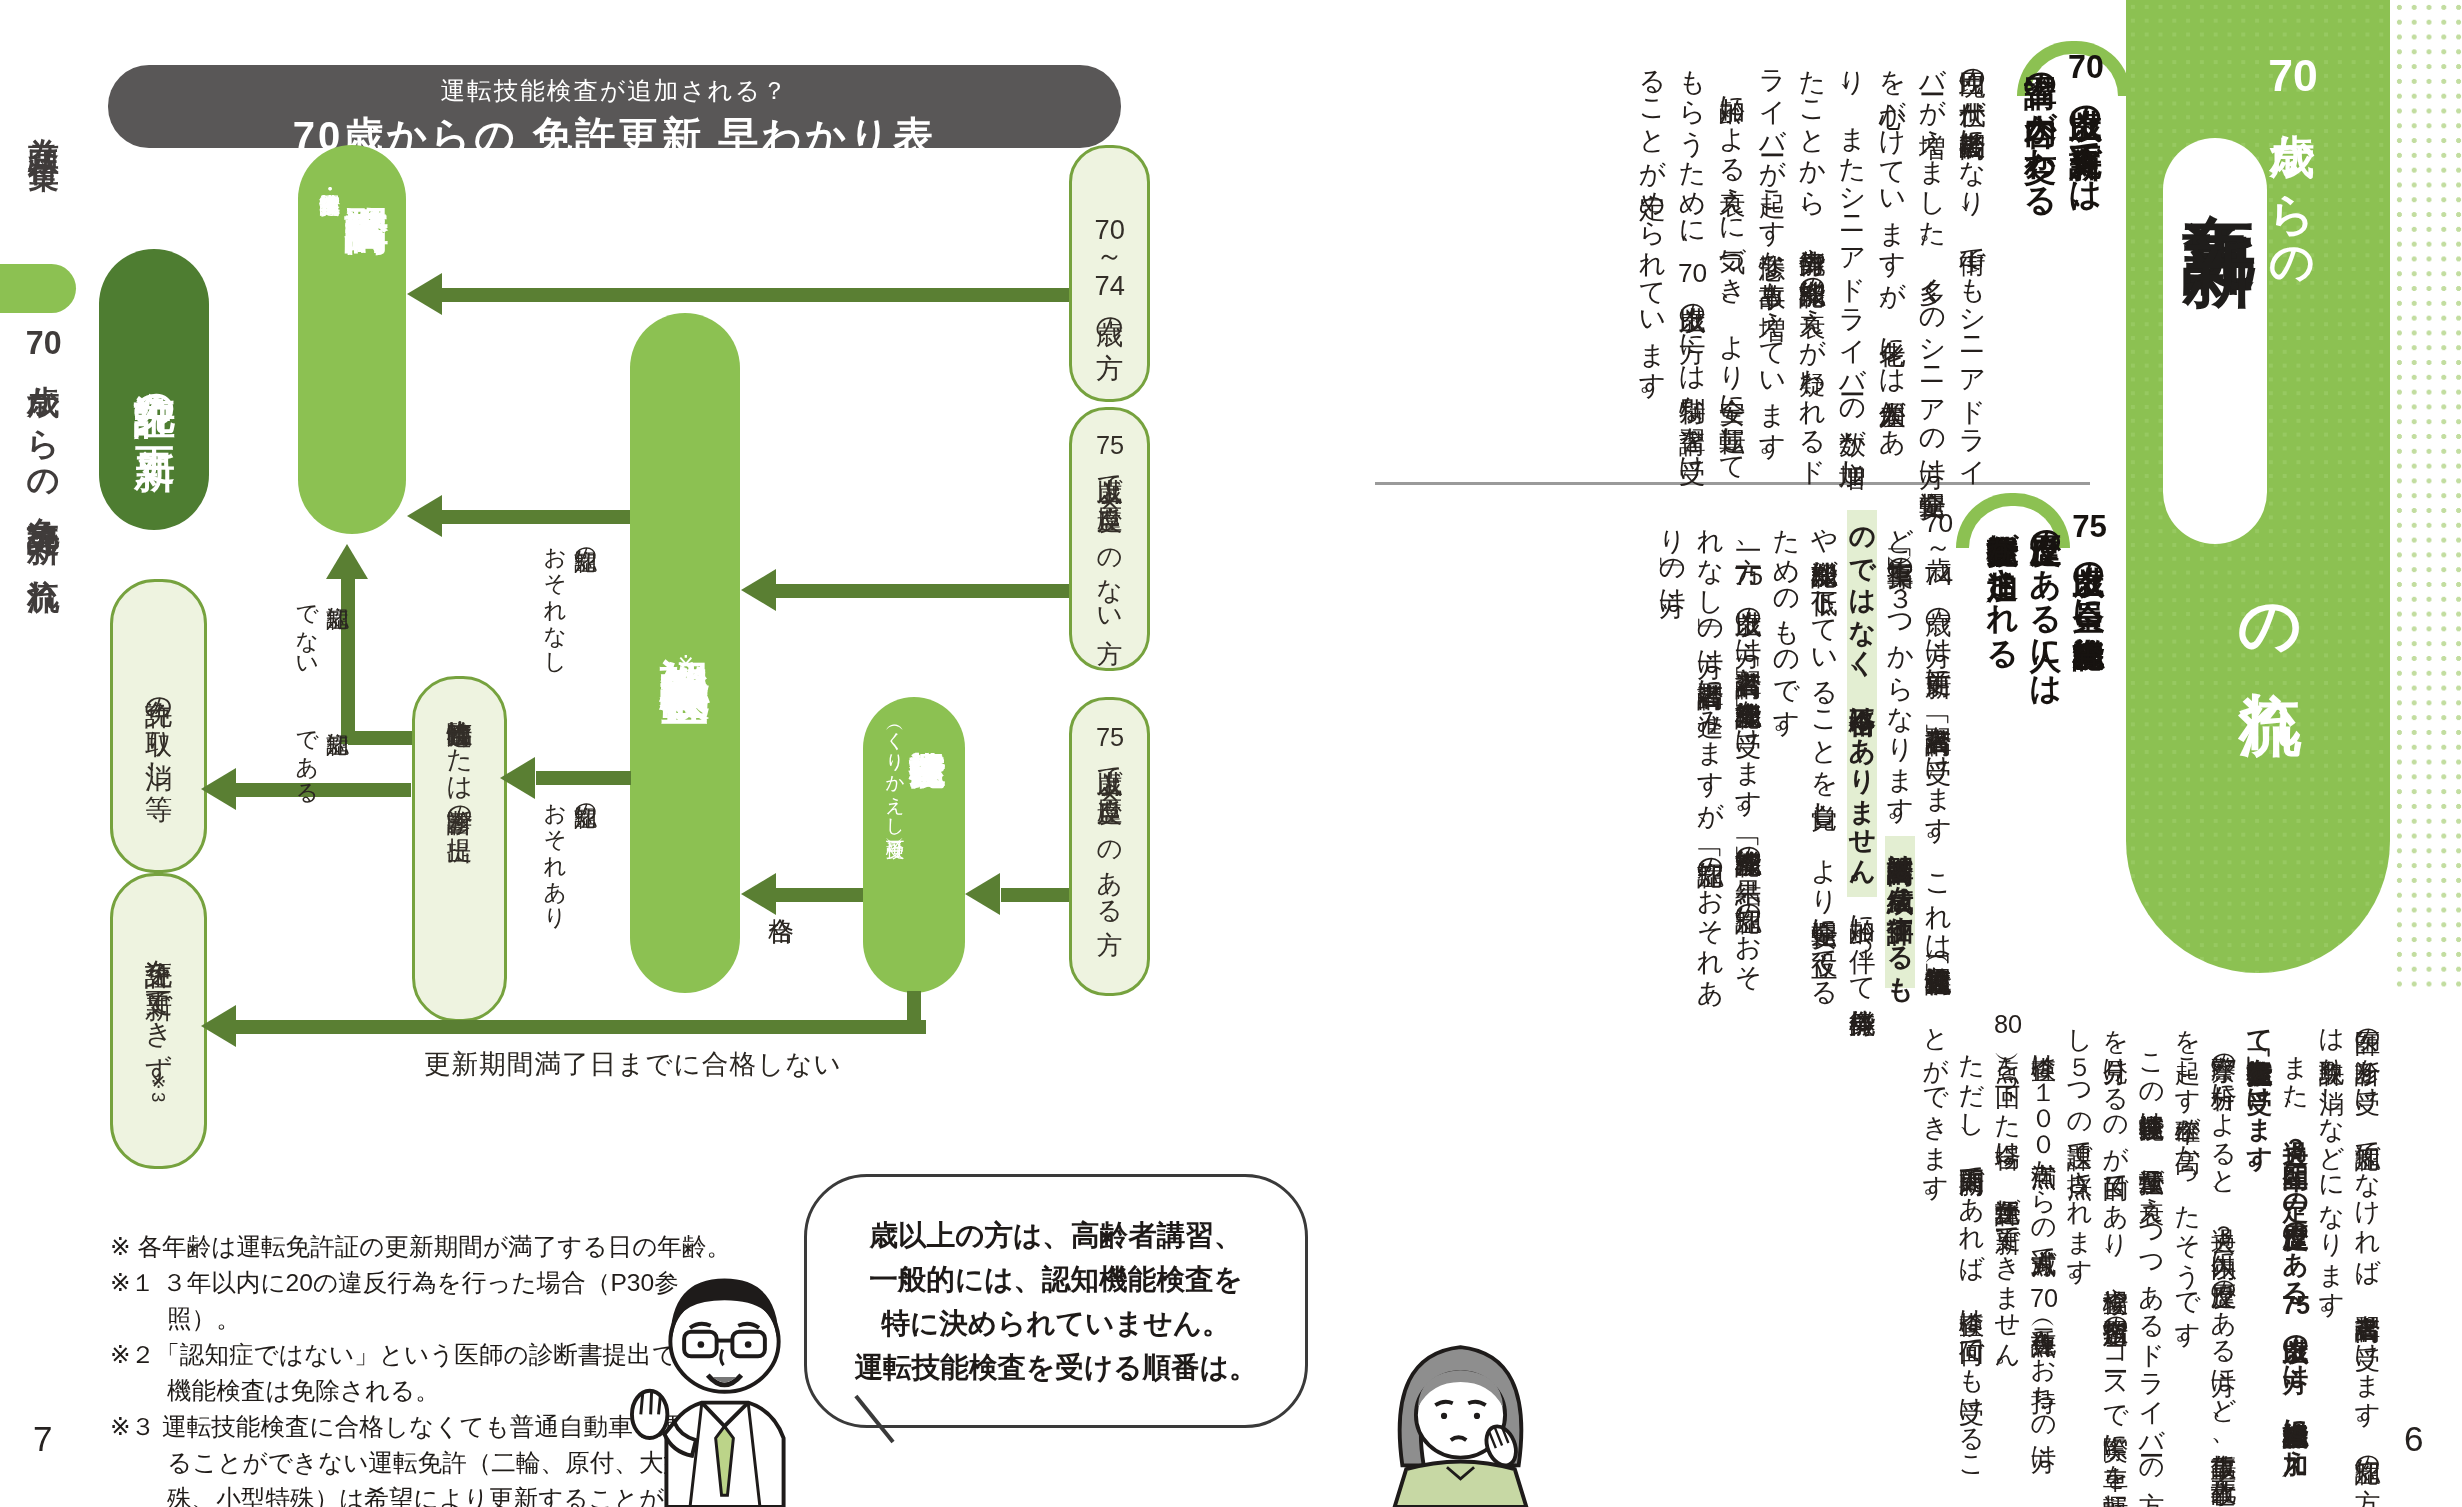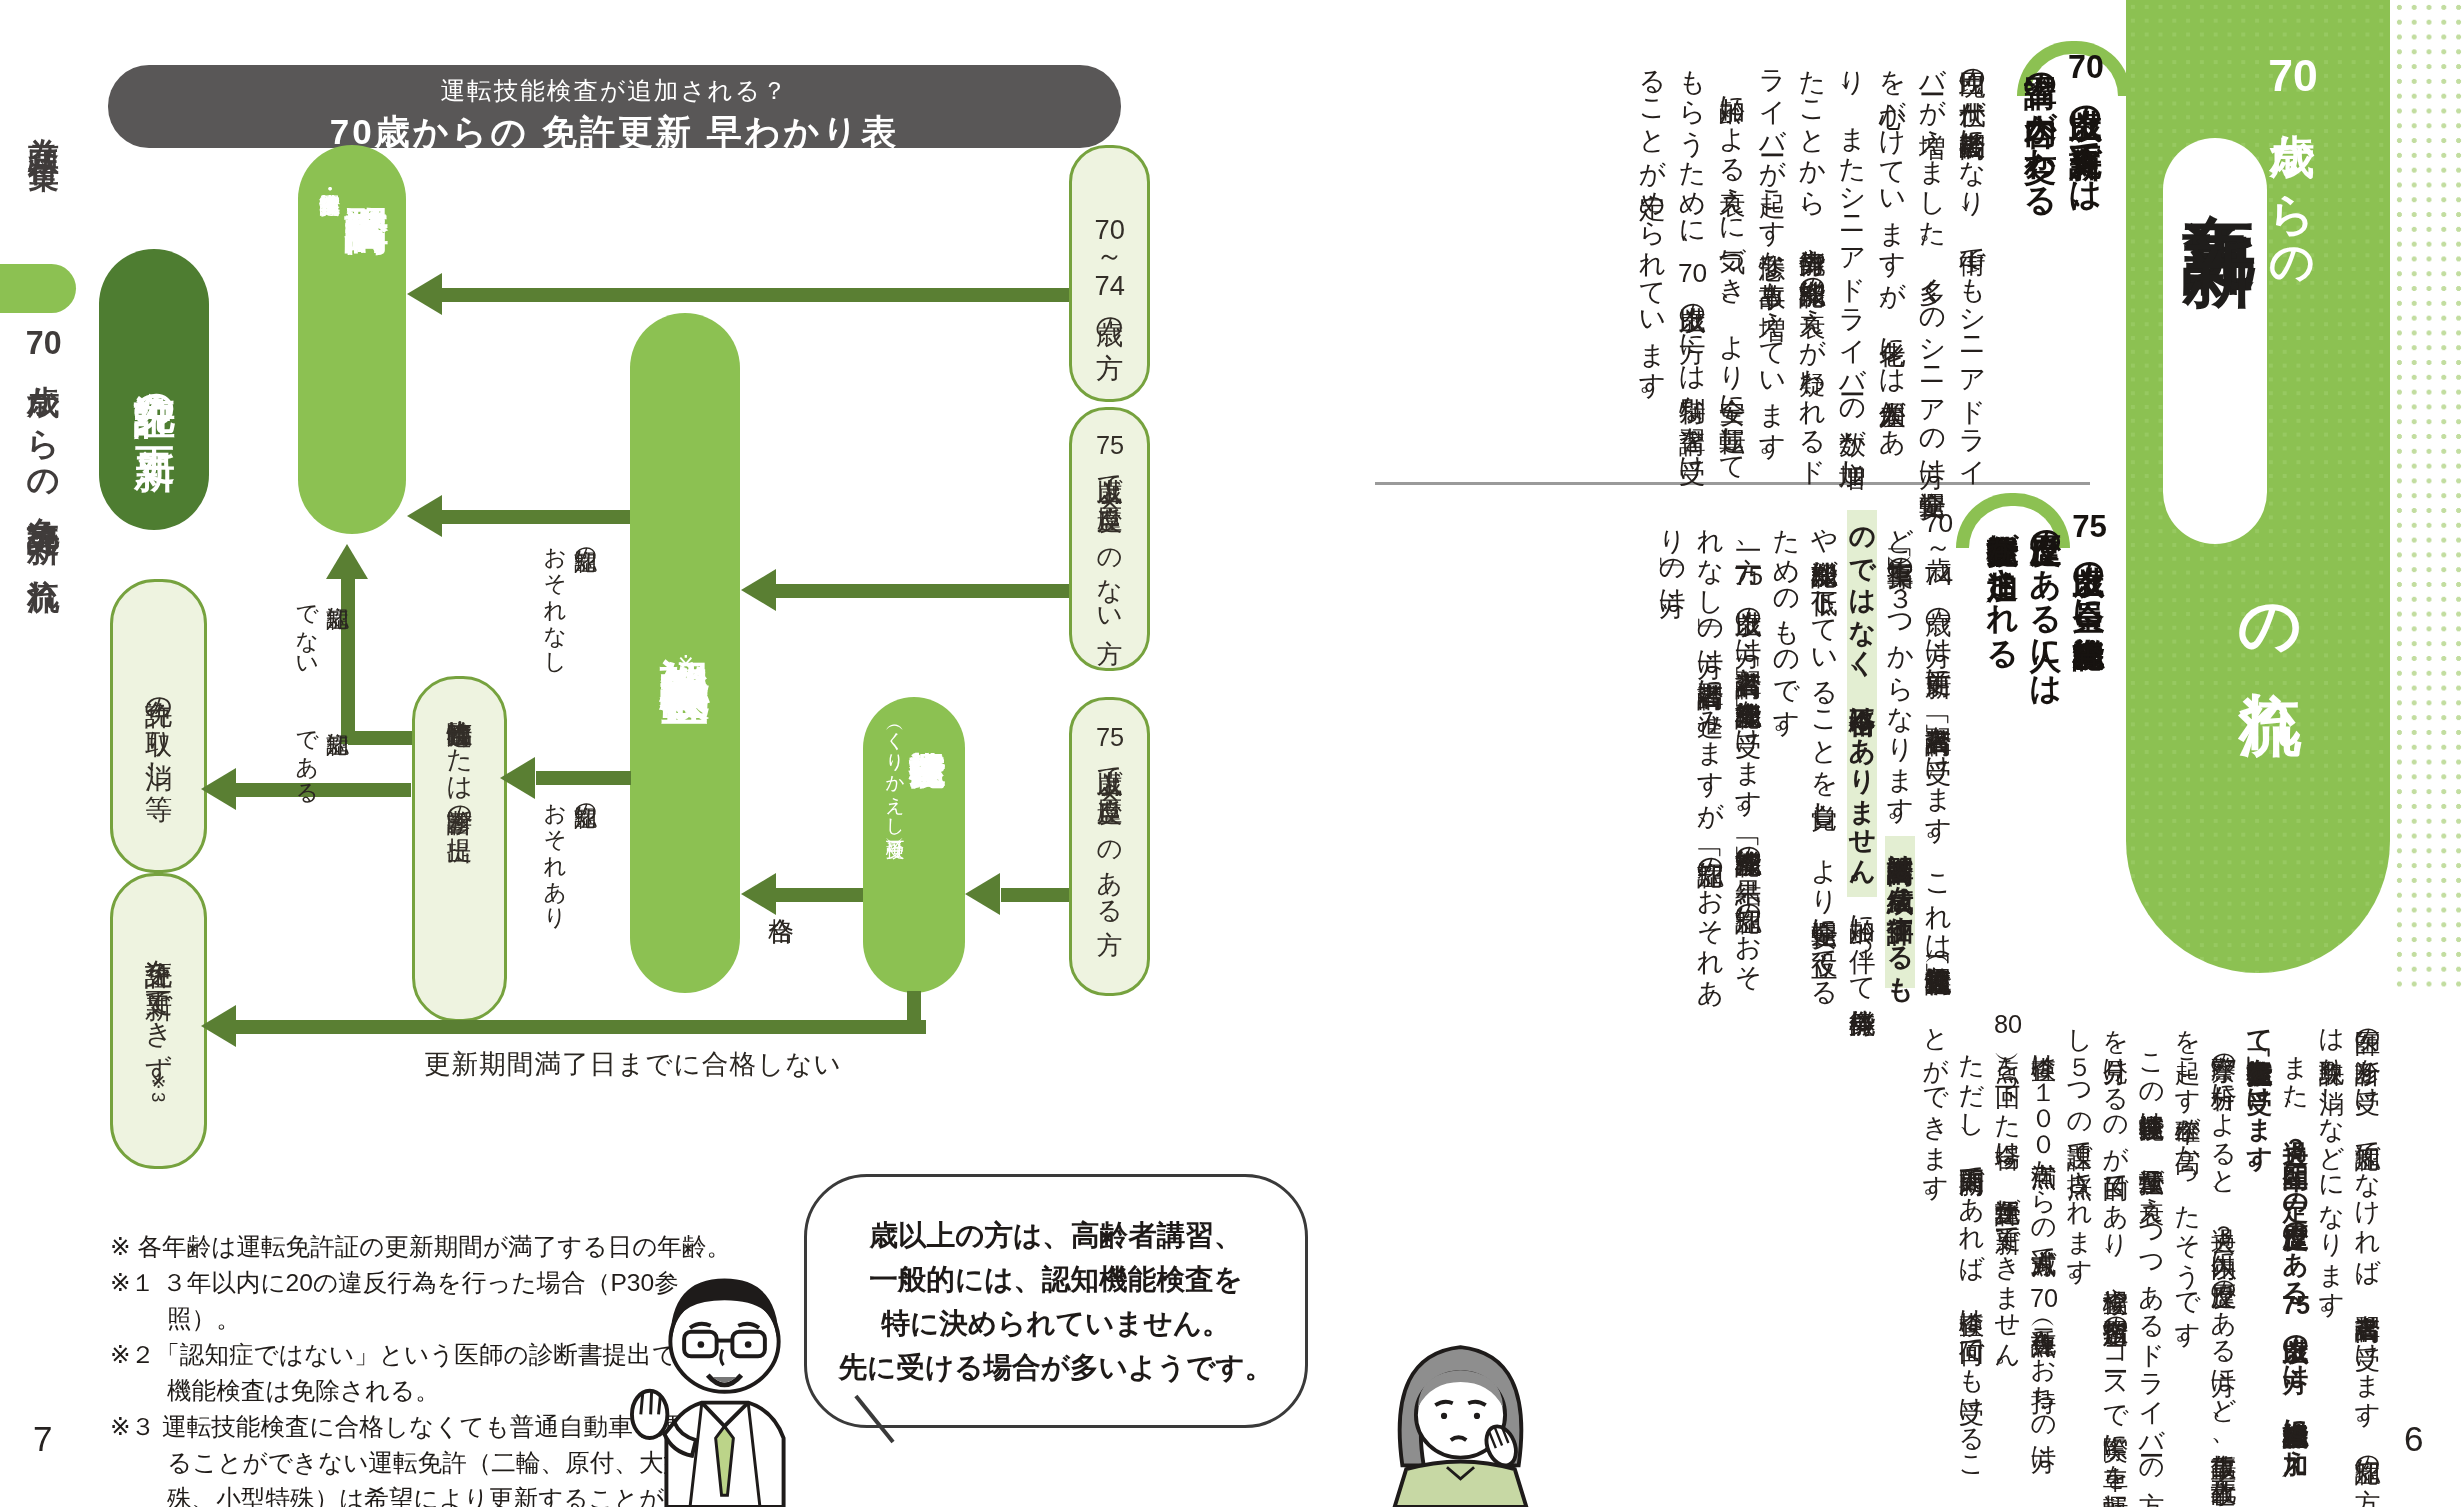--- a/index.html
+++ b/index.html
@@ -14,7 +14,7 @@
   #bar{left:108px;top:65px;width:1013px;height:83px;border-radius:41px;background:#595757;
        color:#fff;text-align:center;}
   #bar1{font-size:24.6px;margin-top:8.9px;letter-spacing:2px;}
-  #bar2{font-size:35px;font-weight:bold;letter-spacing:3px;margin-top:2px;}
+  #bar2{font-size:40px;font-weight:bold;letter-spacing:3px;margin-top:2px;}
 
   
   #sb-tag{left:23.6px;top:114px;font-size:30.5px;font-weight:bold;color:#403c3b;letter-spacing:7.9px;}

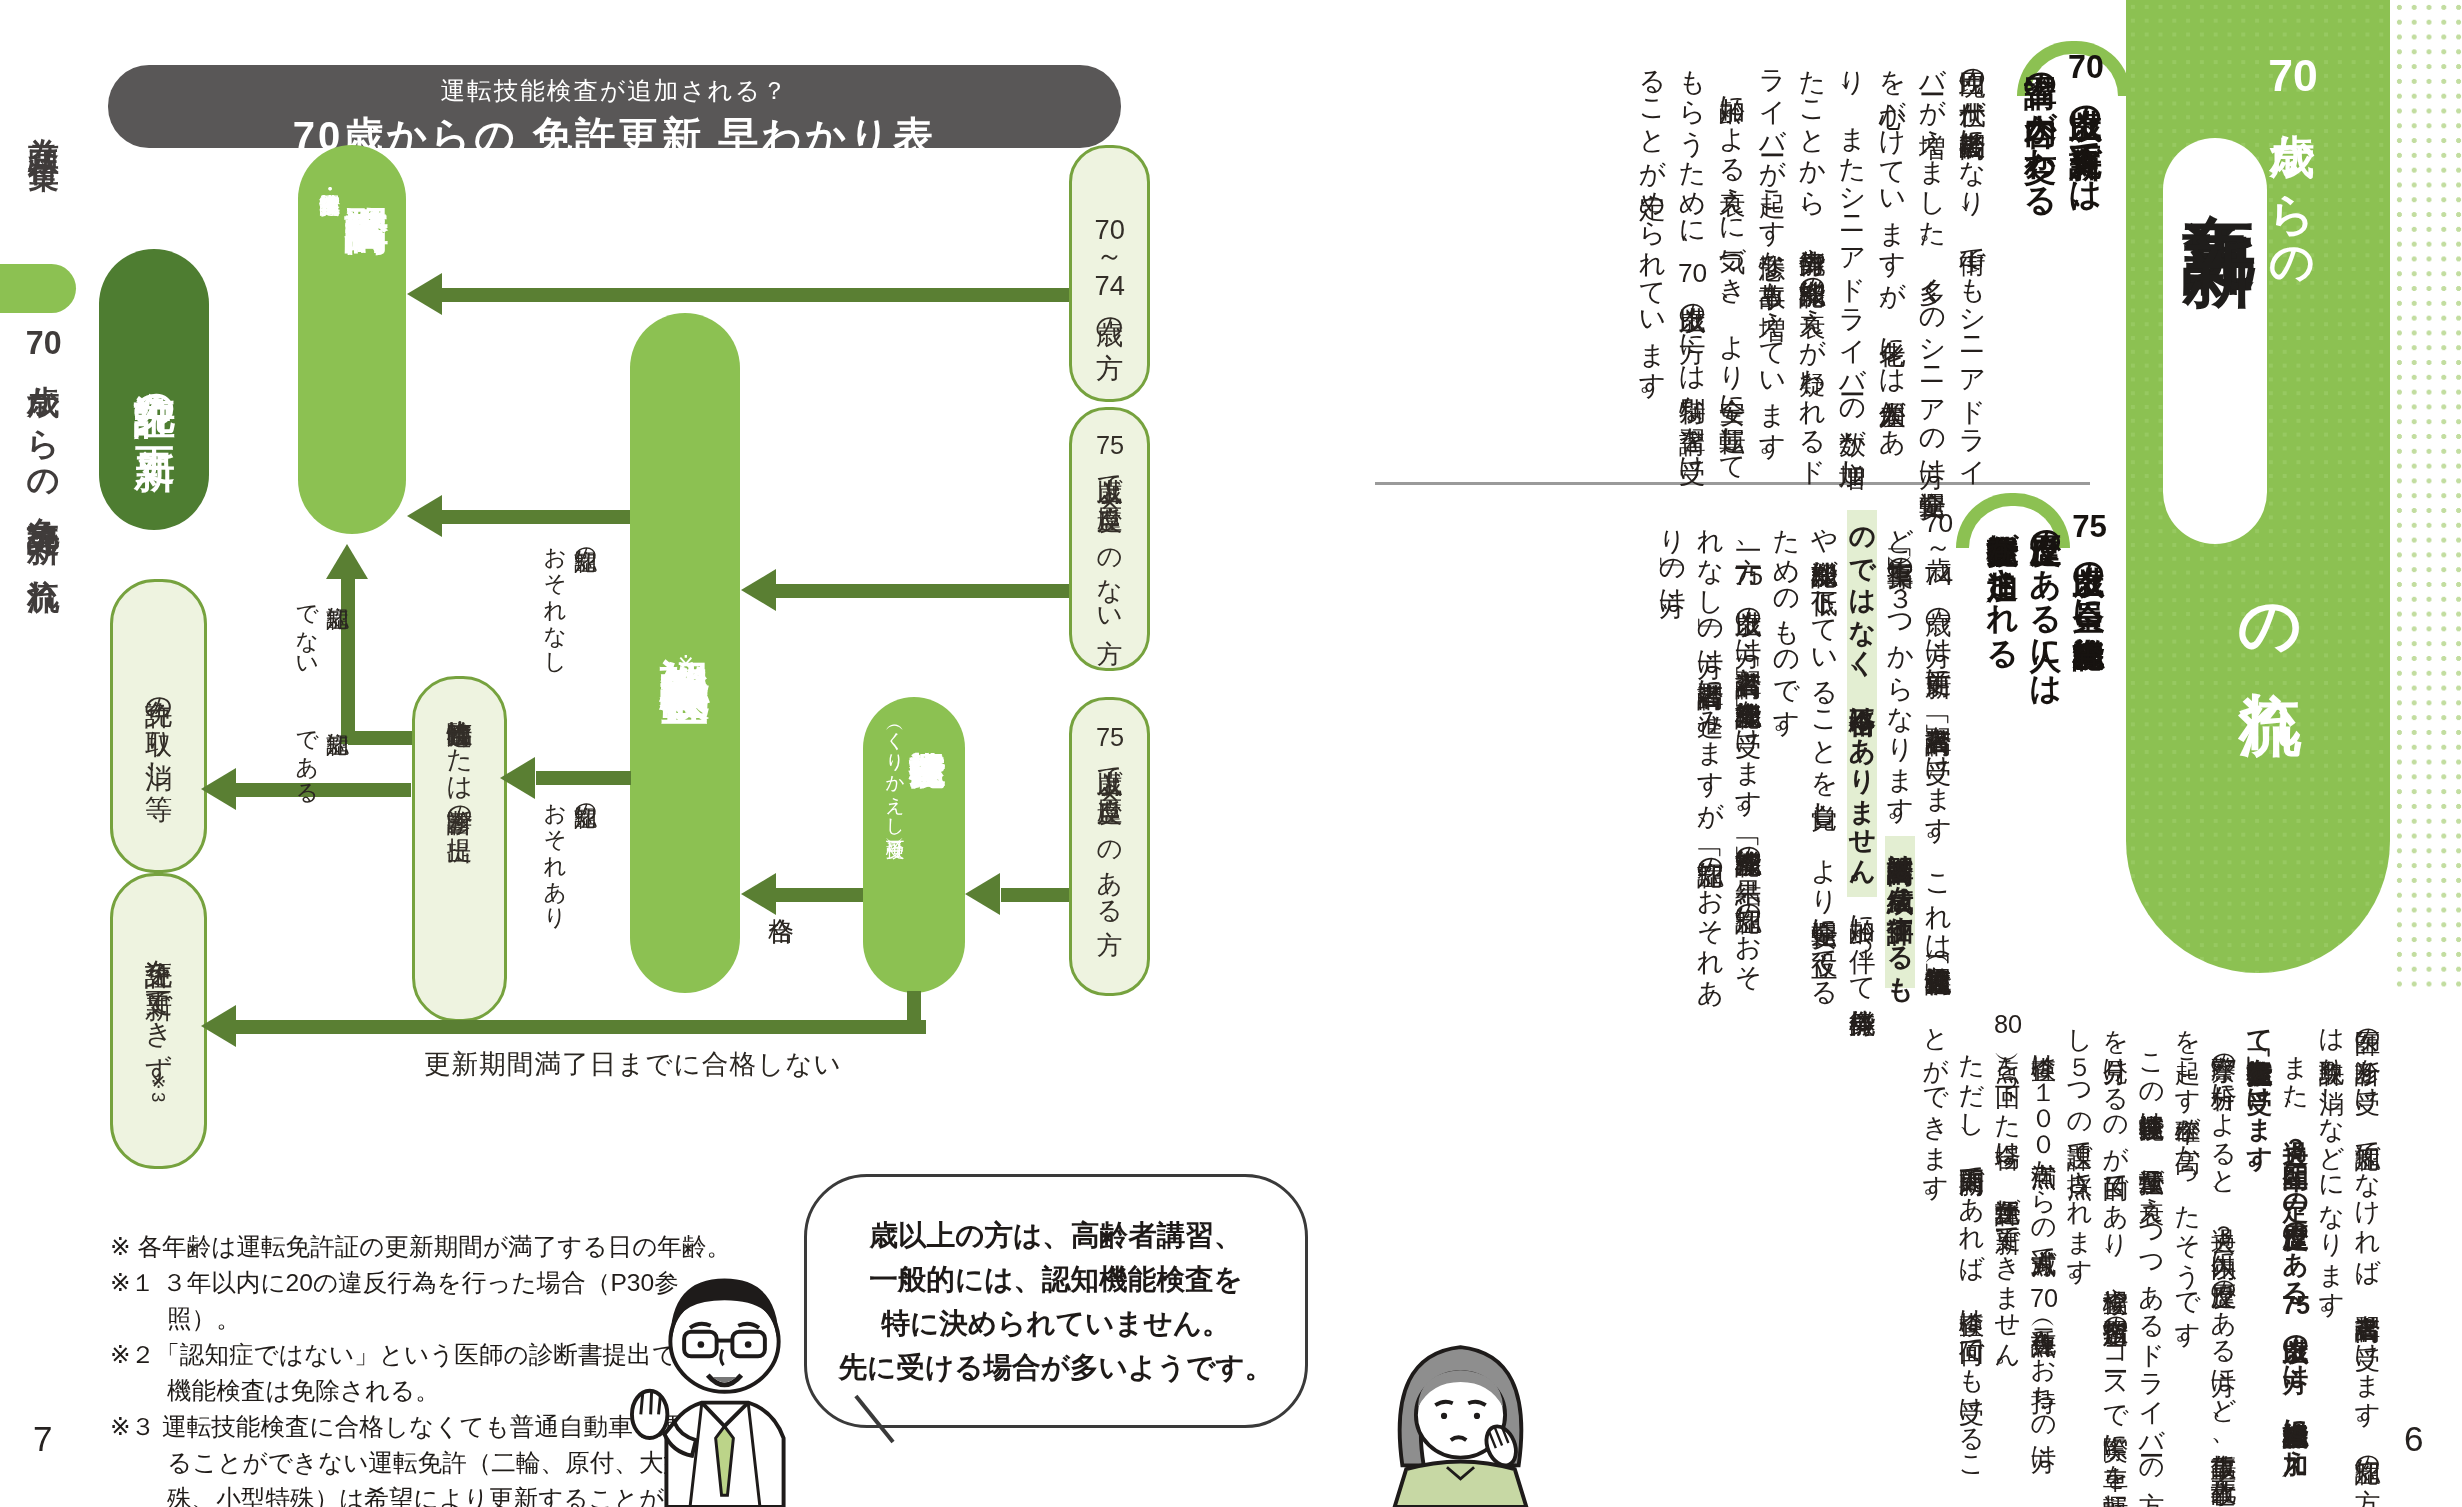--- a/index.html
+++ b/index.html
@@ -215,7 +215,7 @@
     <div class="jp">歳以上の方は、高齢者講習、</div>
     <div class="jp">一般的には、認知機能検査を</div>
     <div class="jp">特に決められていません。</div>
-    <div class="jp">先に受ける場合が多いようです。</div>
+    <div class="jp">運転技能検査を受ける順番は。</div>
   </div>
   <div class="abs" id="bubble-tail"></div>
   <svg class="abs" id="doctor" viewBox="0 0 215 262">

